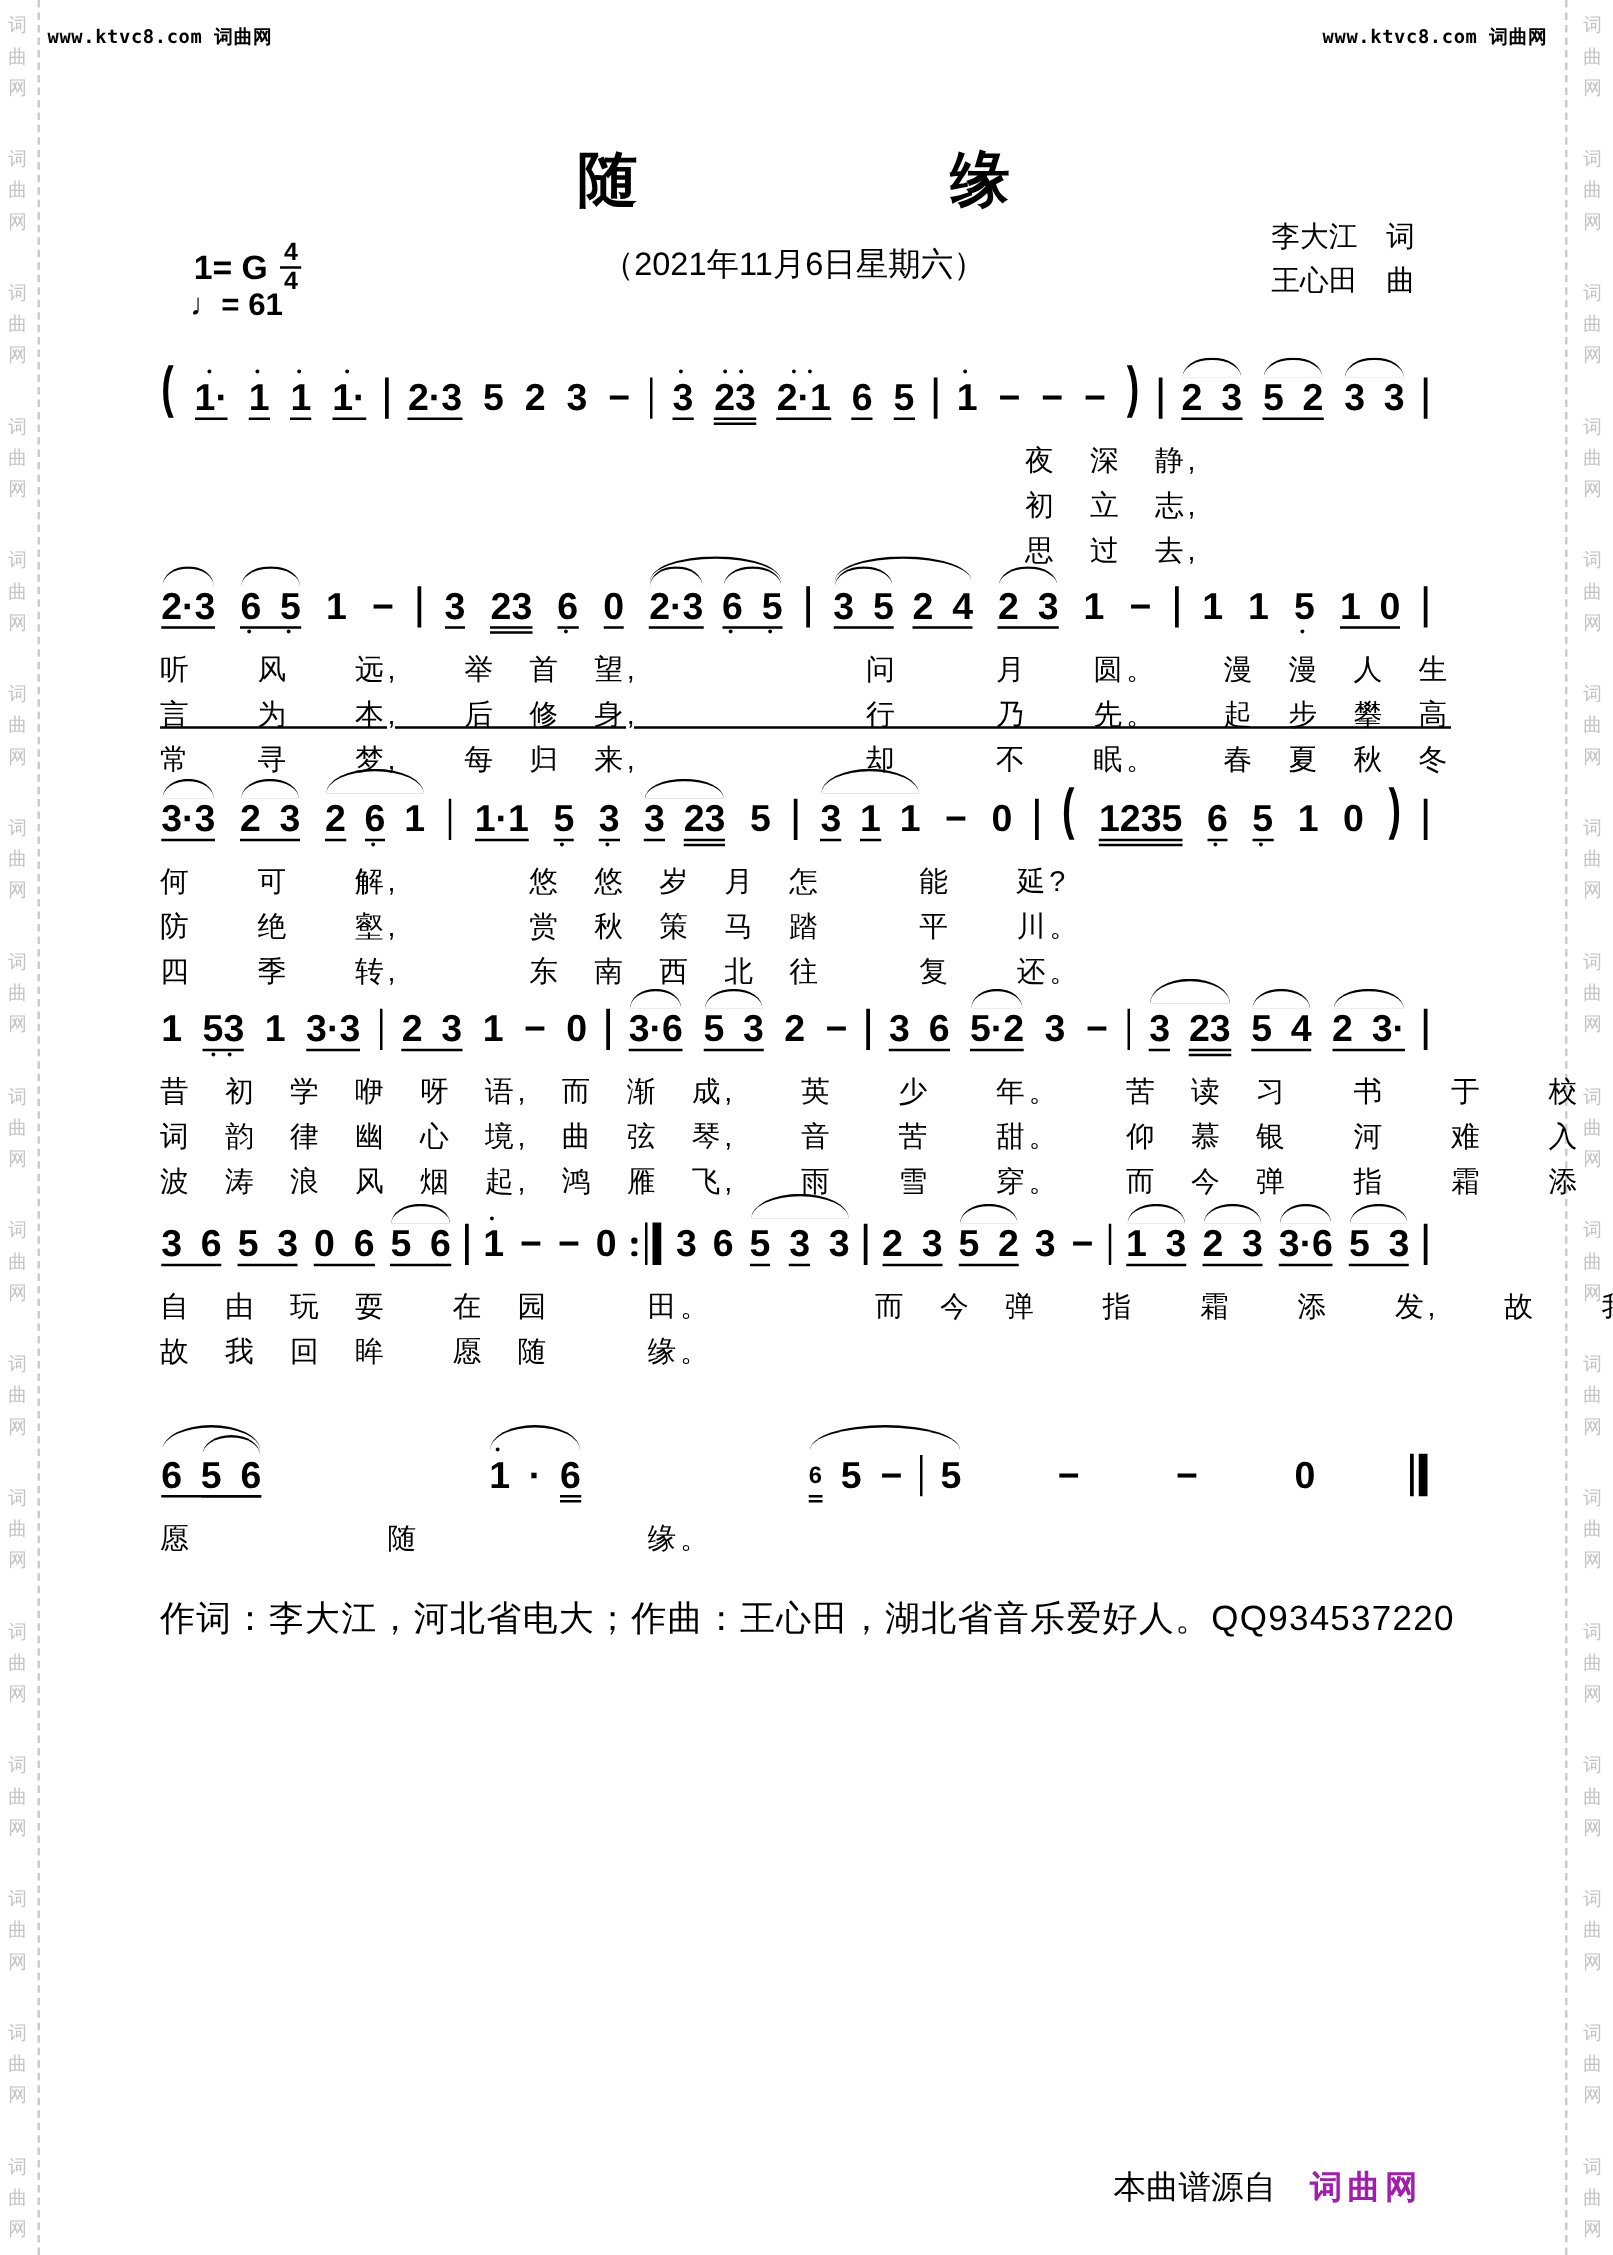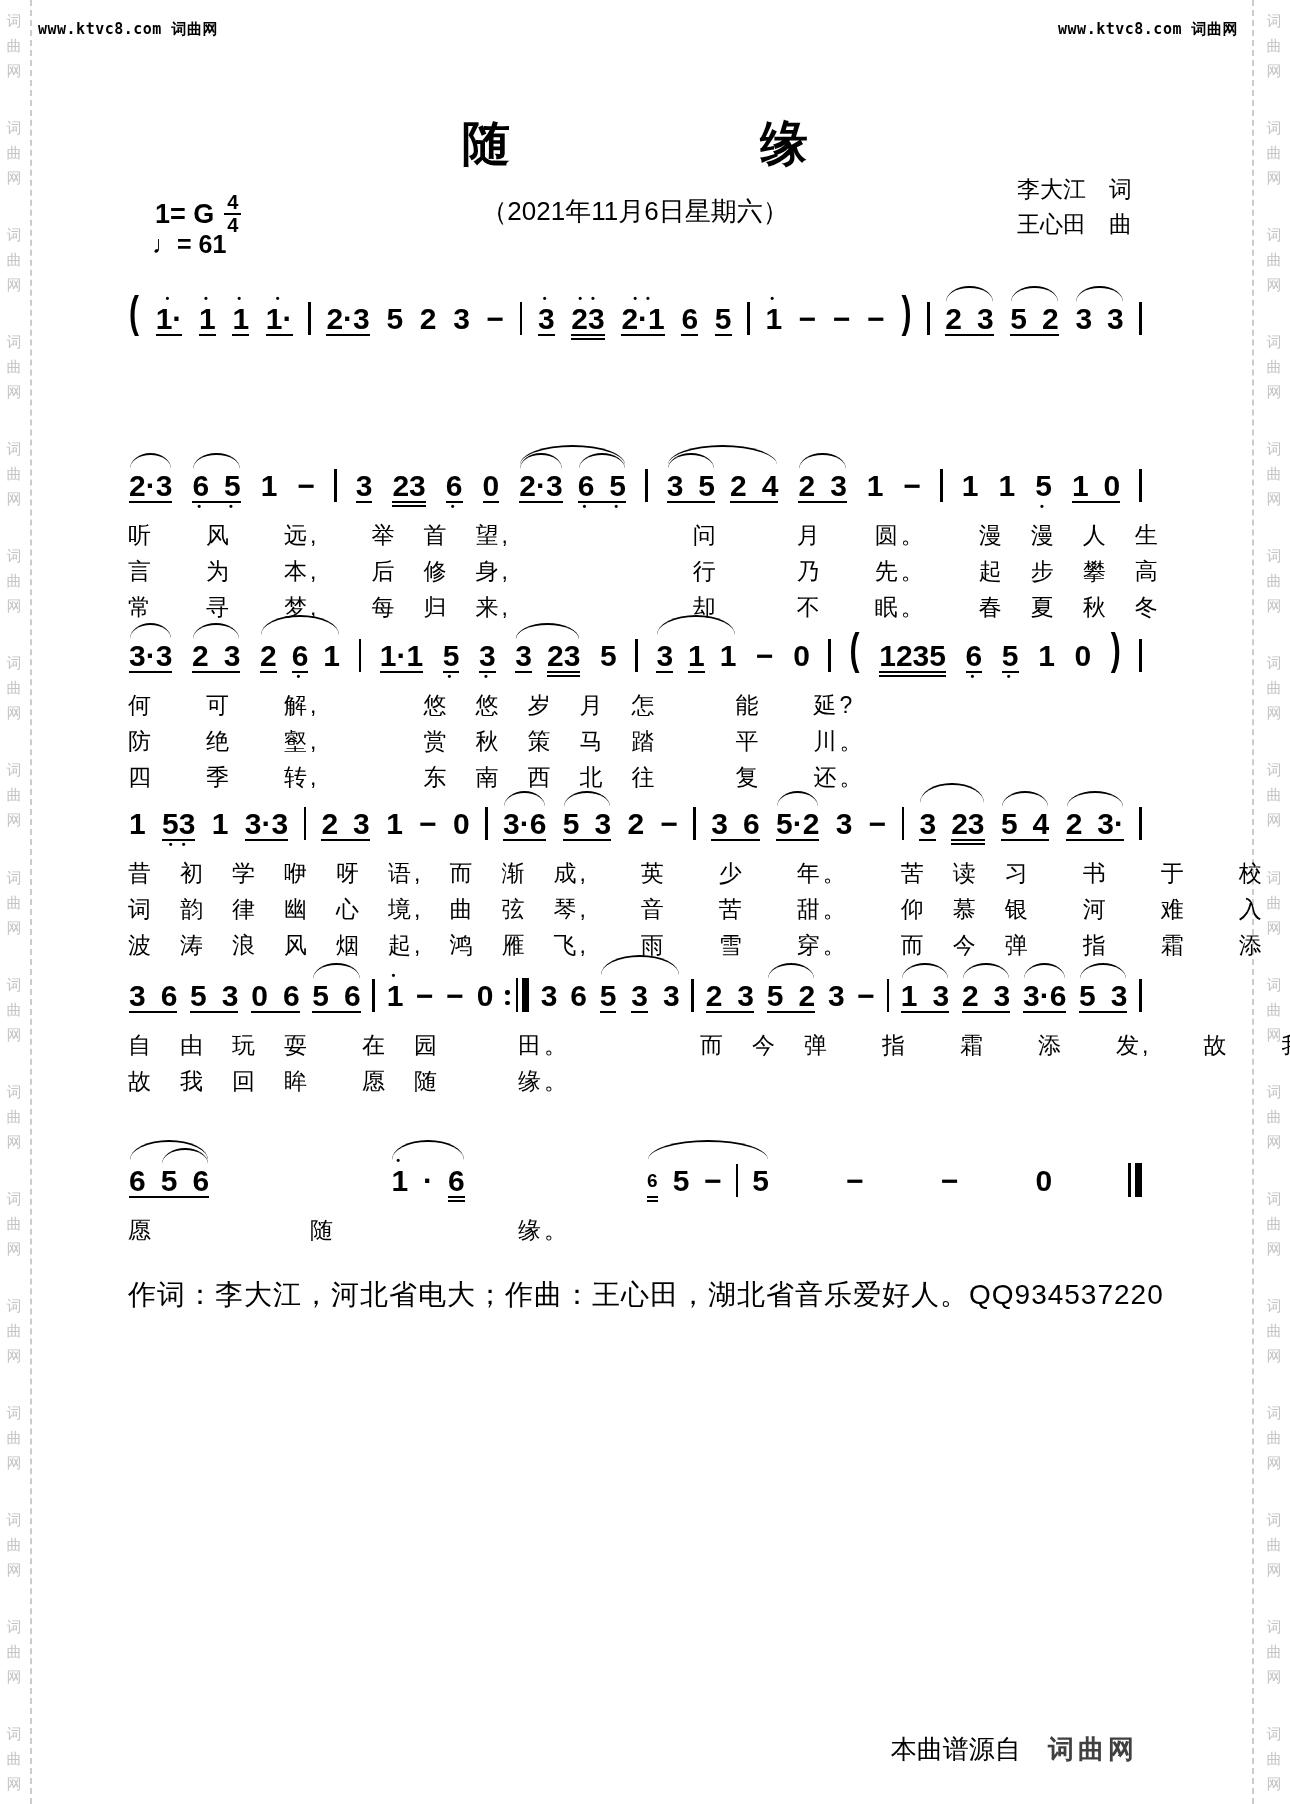--- a/index.html
+++ b/index.html
@@ -410,6 +410,11 @@
         </span>
         <span class="bar"></span>
       </div>
+      <div class="lyrics">
+        <div class="lyr" style="padding-left: 692px;">夜　深　静,</div>
+        <div class="lyr" style="padding-left: 692px;">初　立　志,</div>
+        <div class="lyr" style="padding-left: 692px;">思　过　去,</div>
+      </div>
     </div>
     <div class="line-block" style="top: 460px;">
       <div class="score-line">

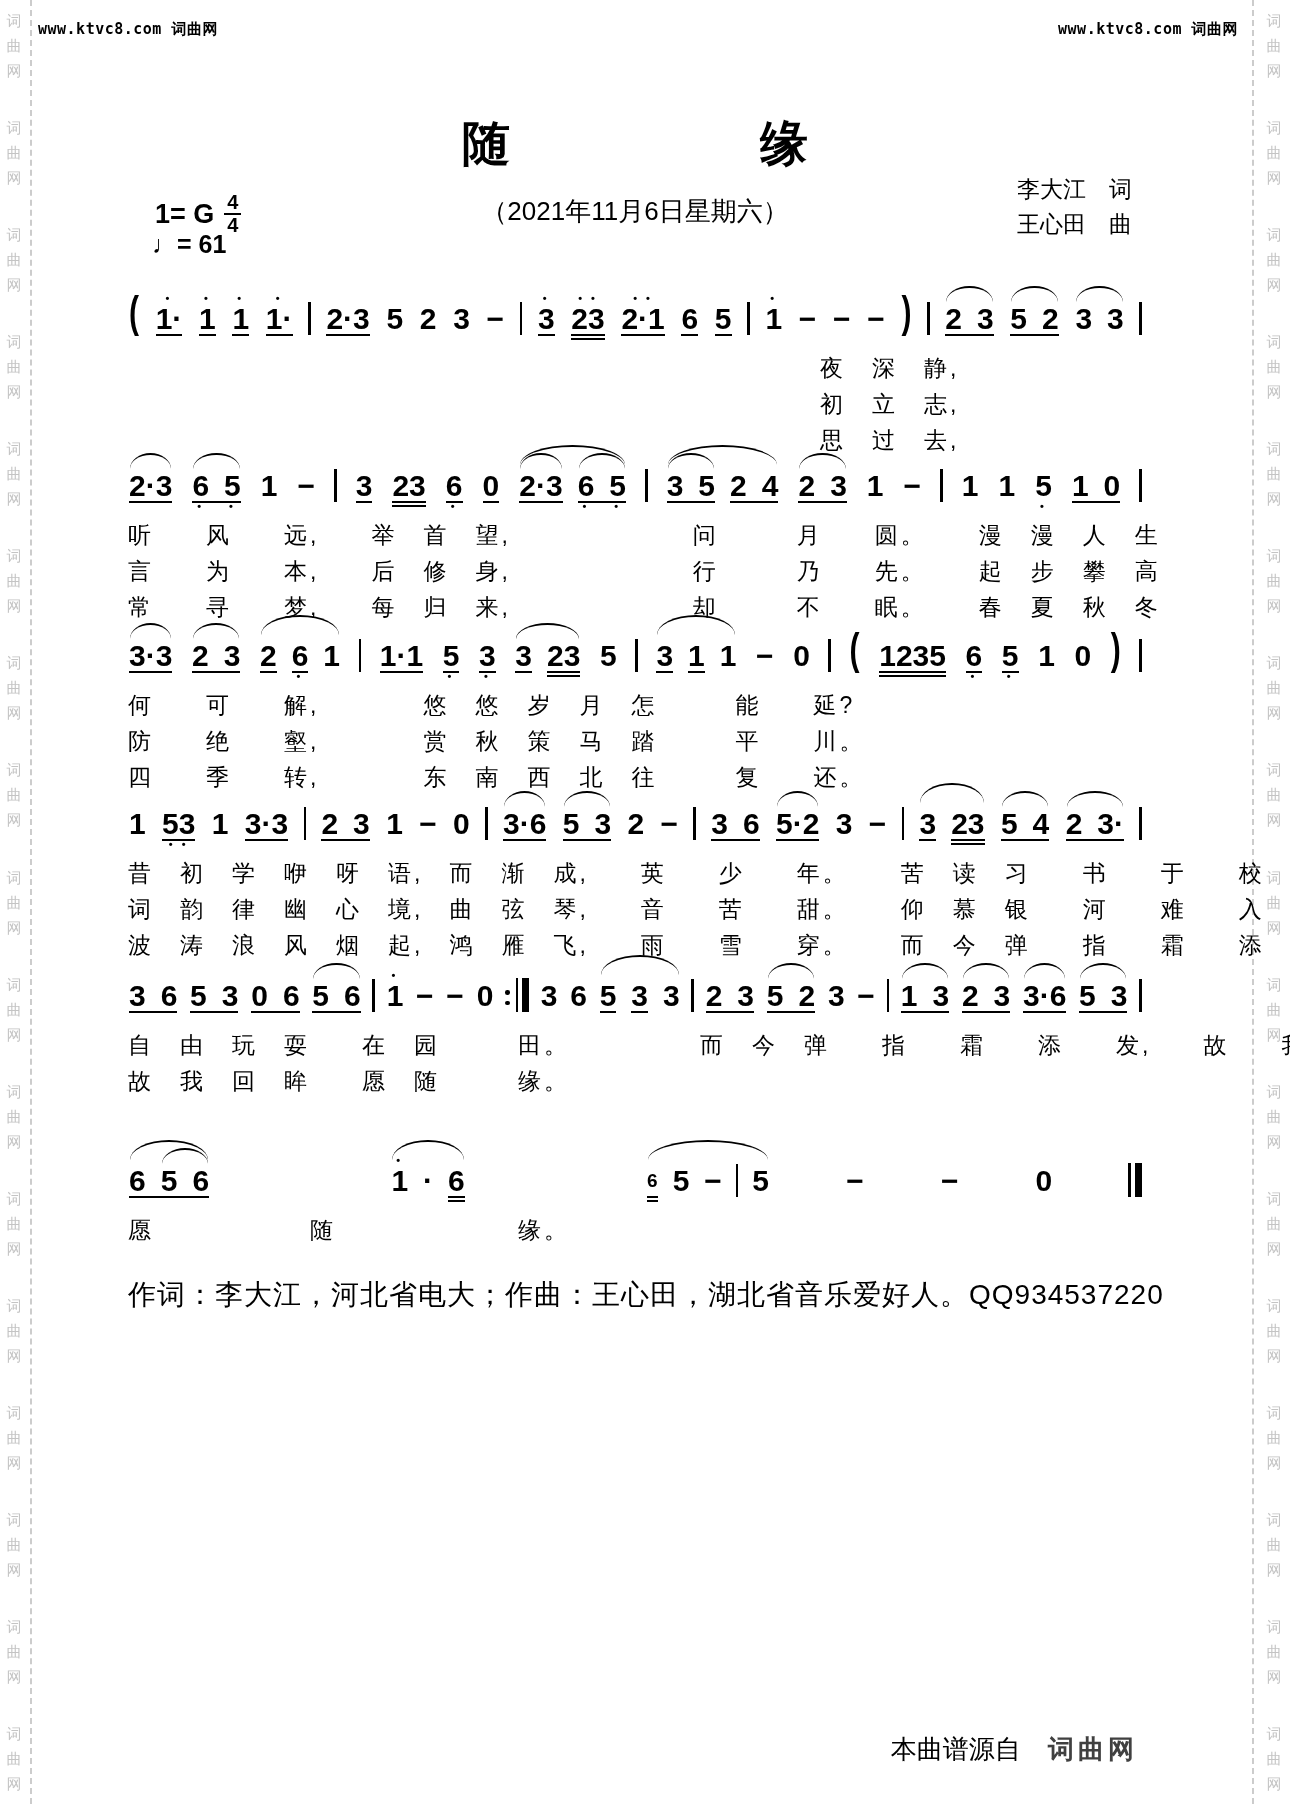--- a/index.html
+++ b/index.html
@@ -566,7 +566,7 @@
       </div>
       <div class="lyrics">
         <div class="lyr" style="padding-left: 0px;">听　　风　　远,　　举　首　望,　　　　　　　问　　　月　　圆。　　漫　漫　人　生</div>
-        <div class="lyr" style="padding-left: 0px;">言　　为　　本,　　后　修　身,　　　　　　　行　　　乃　　先。　　起　步　攀　高</div>
+        <div class="lyr" style="padding-left: 0px; text-decoration: underline;">言　　为　　本,　　后　修　身,　　　　　　　行　　　乃　　先。　　起　步　攀　高</div>
         <div class="lyr" style="padding-left: 0px;">常　　寻　　梦,　　每　归　来,　　　　　　　却　　　不　　眠。　　春　夏　秋　冬</div>
       </div>
     </div>

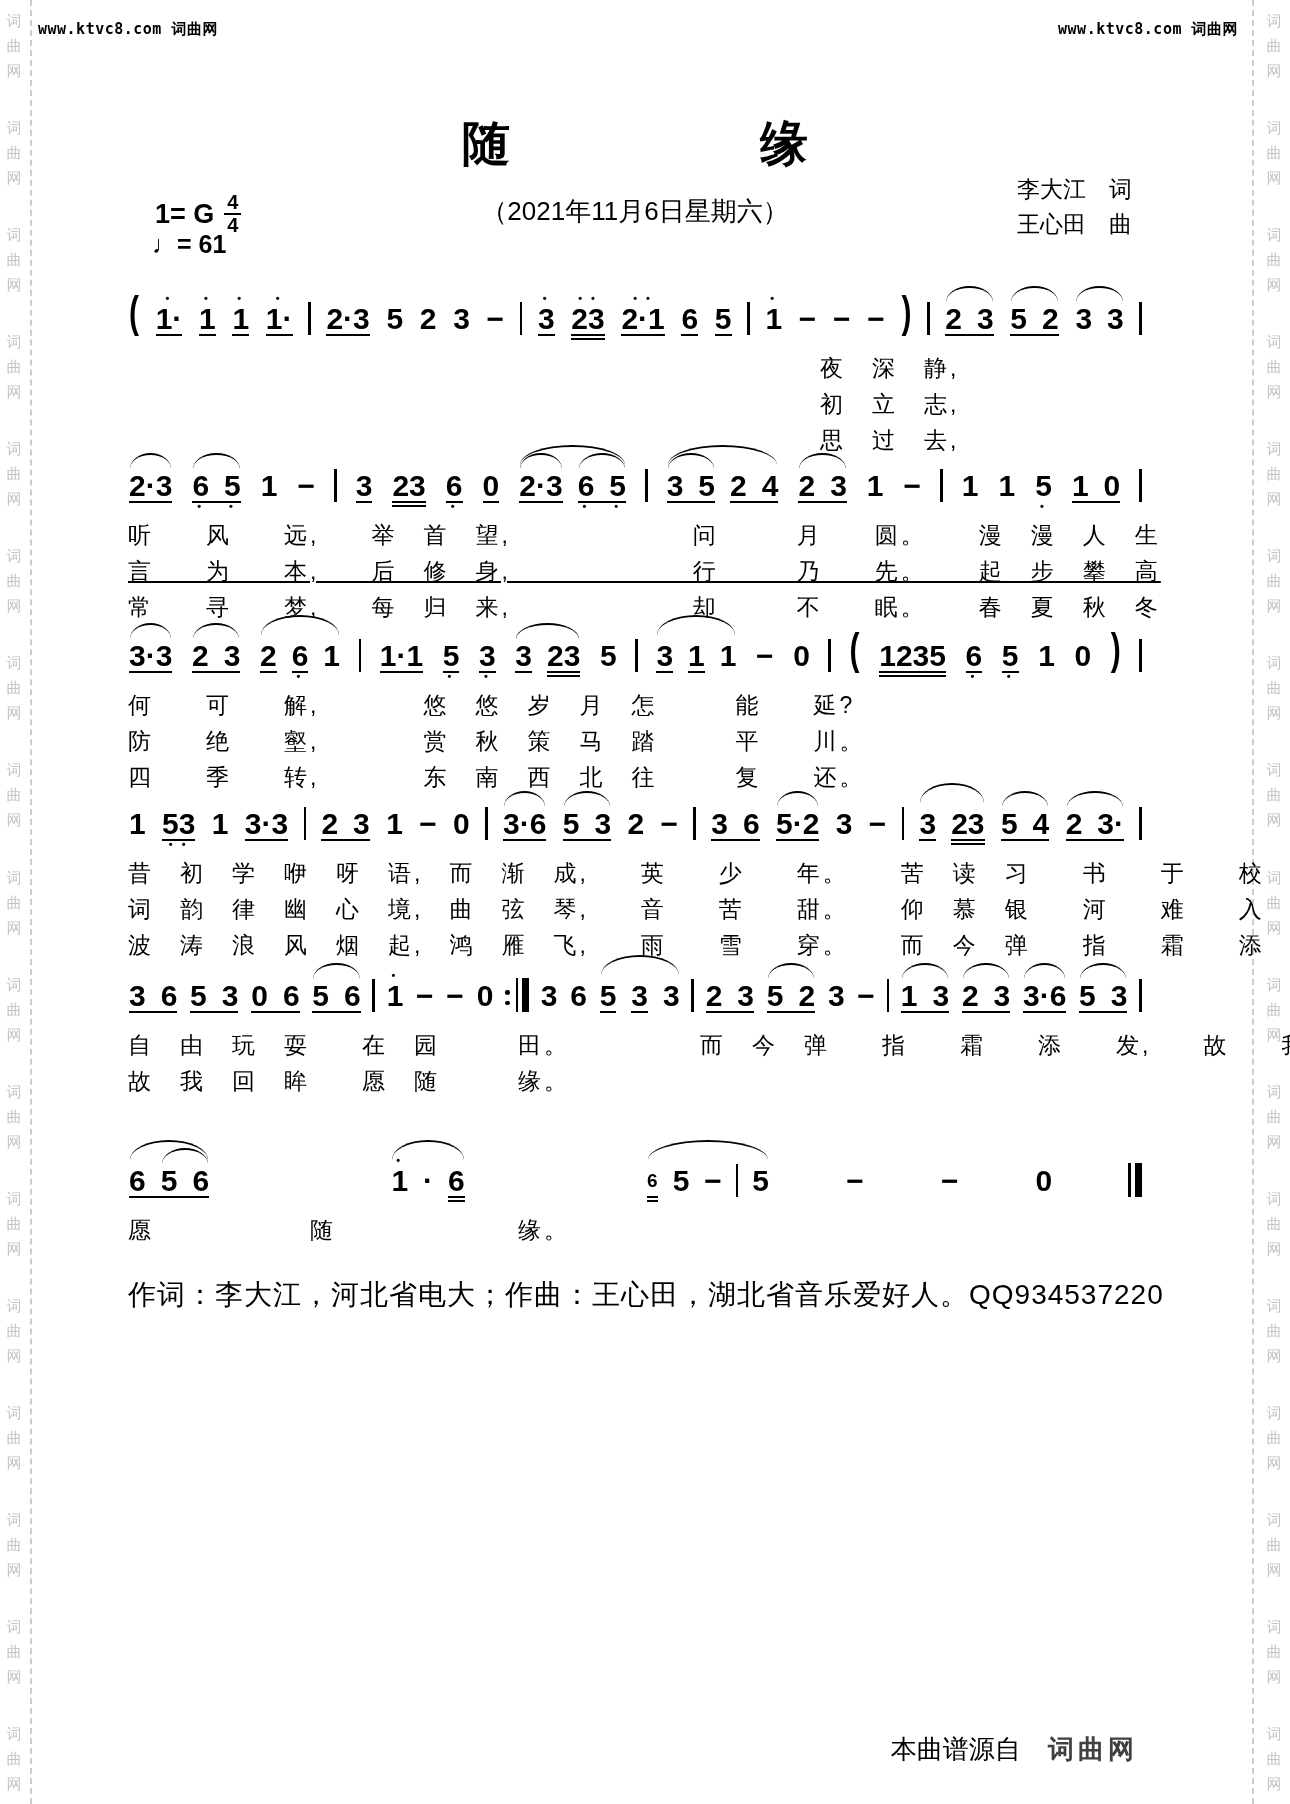--- a/index.html
+++ b/index.html
@@ -1144,7 +1144,7 @@
 <div class="credits">作词：李大江，河北省电大；作曲：王心田，湖北省音乐爱好人。QQ934537220</div>
 <div class="footer">
   <span>本曲谱源自</span>
-  <span class="brand" id="brand" style="color: #404040;">词曲网</span>
+  <span class="brand" id="brand" style="color: #a21caf;">词曲网</span>
 </div>
 
 </body></html>

